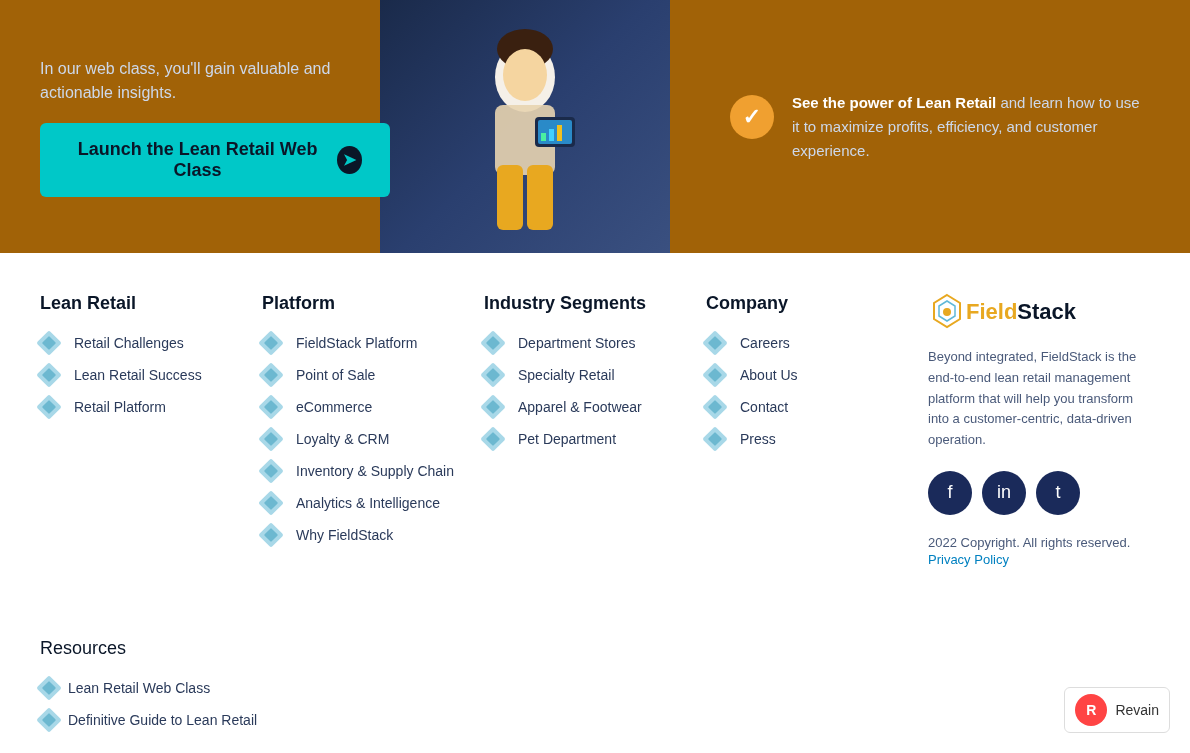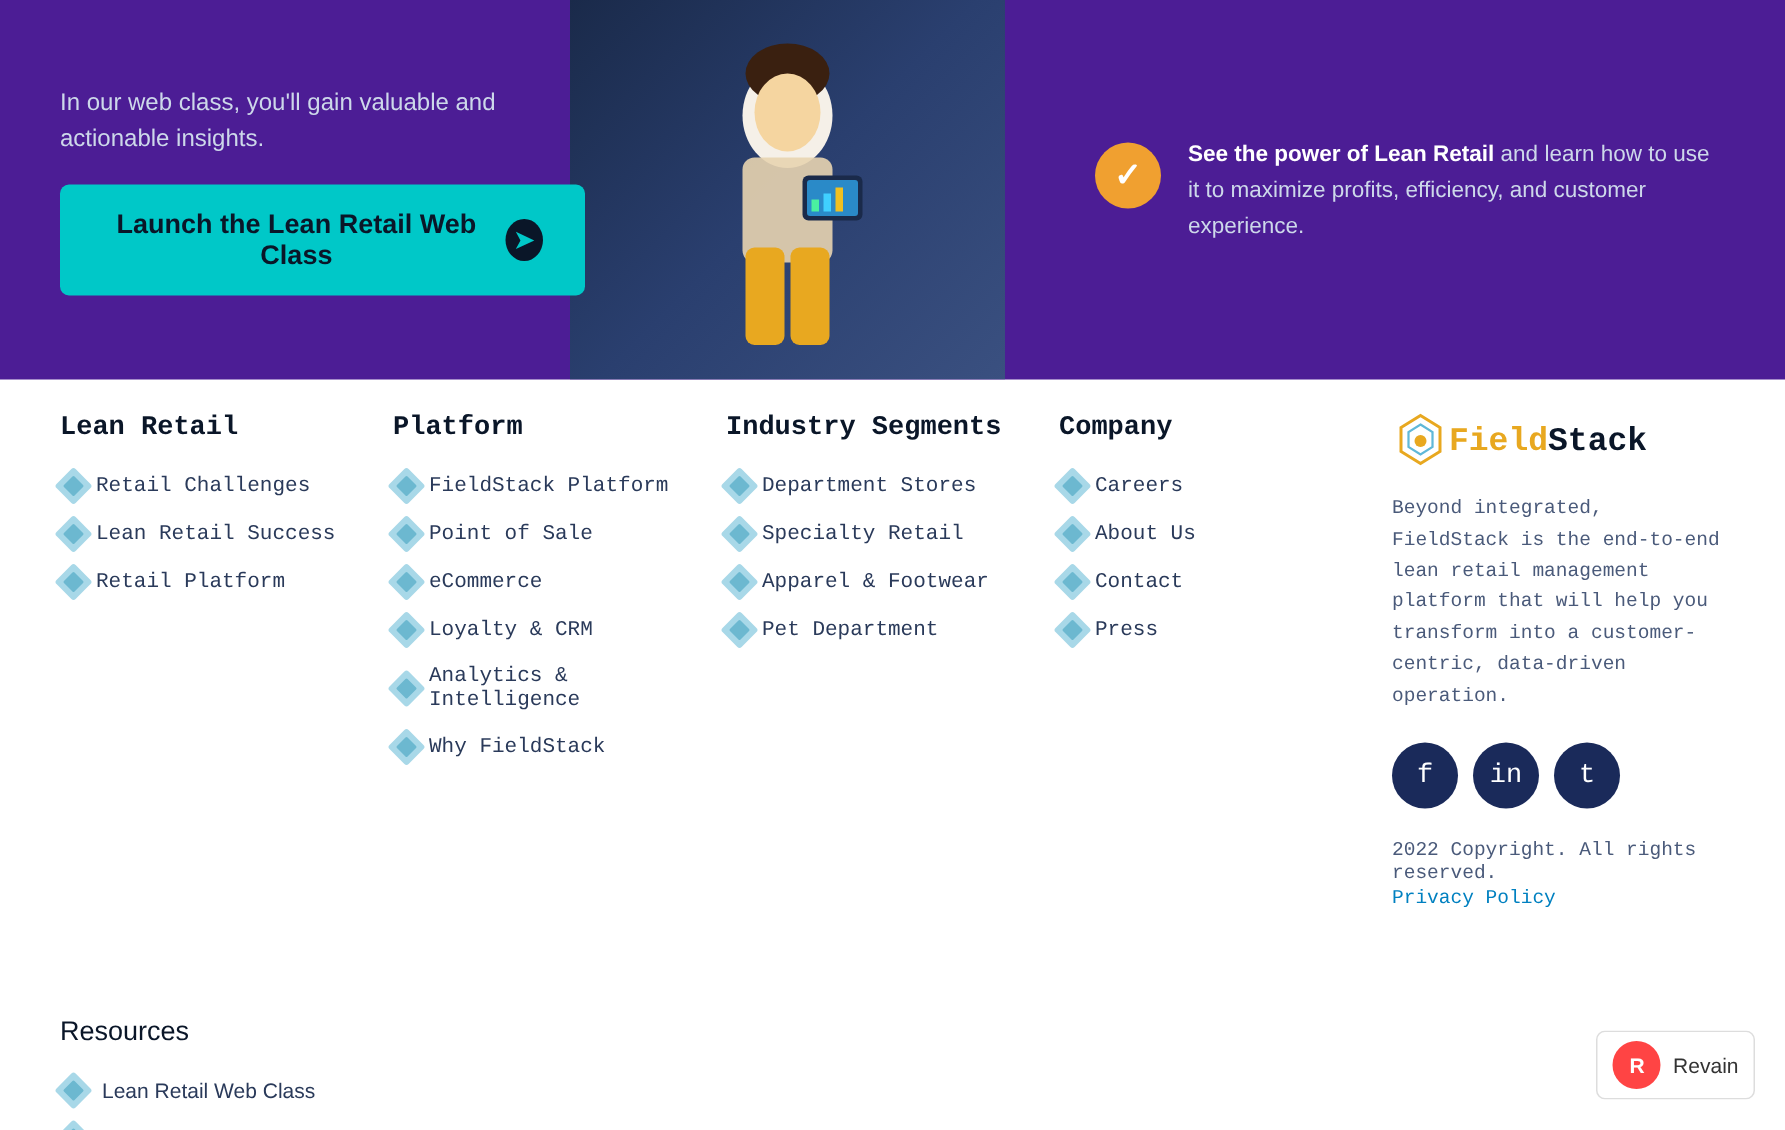--- a/index.html
+++ b/index.html
@@ -7,7 +7,7 @@
 
     
     .hero {
-      background: #4c1d95;
+      background: #a16207;
       color: #fff;
       display: flex;
       align-items: center;

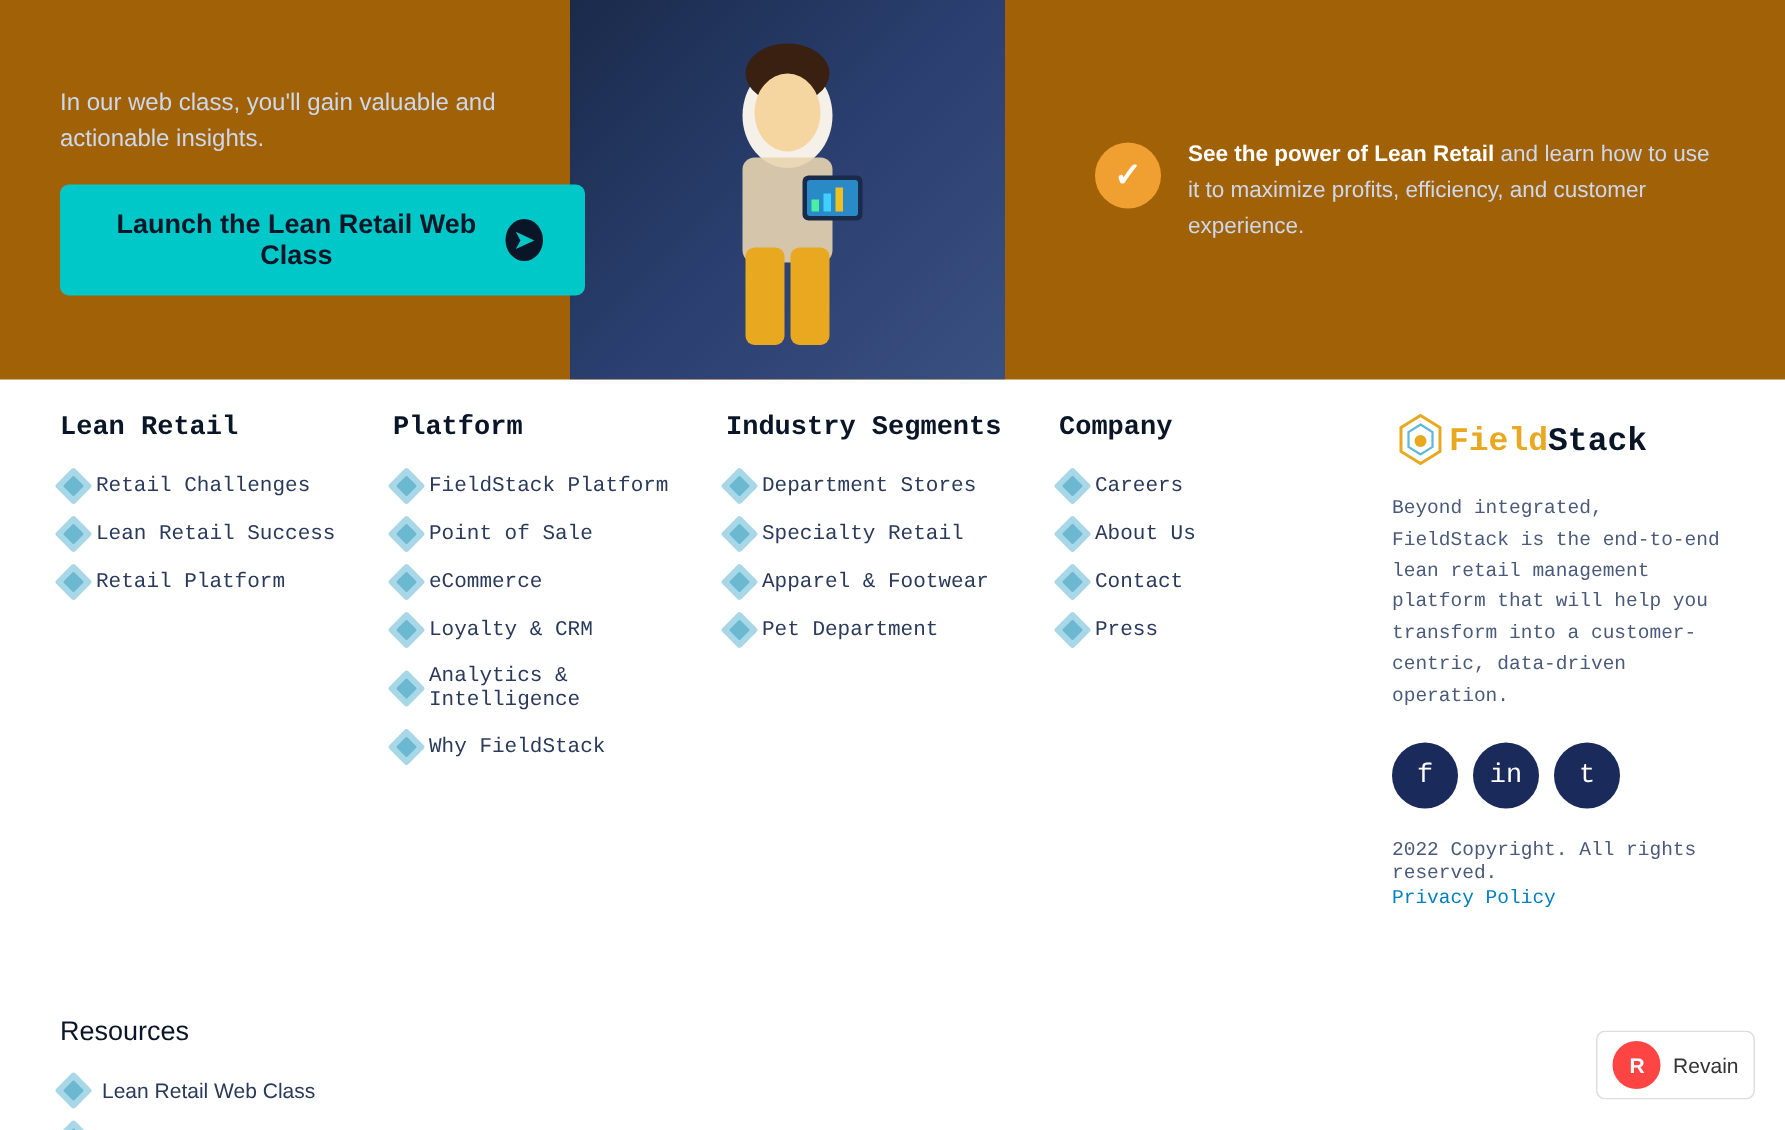--- a/index.html
+++ b/index.html
@@ -98,8 +98,7 @@
     
     .footer-nav {
       background: #fff;
-      padding: 22px 40px 30px;
-      font-family: Liberation Mono, monospace;
+      padding: 40px 40px 30px;
     }
     .footer-columns {
       display: flex;

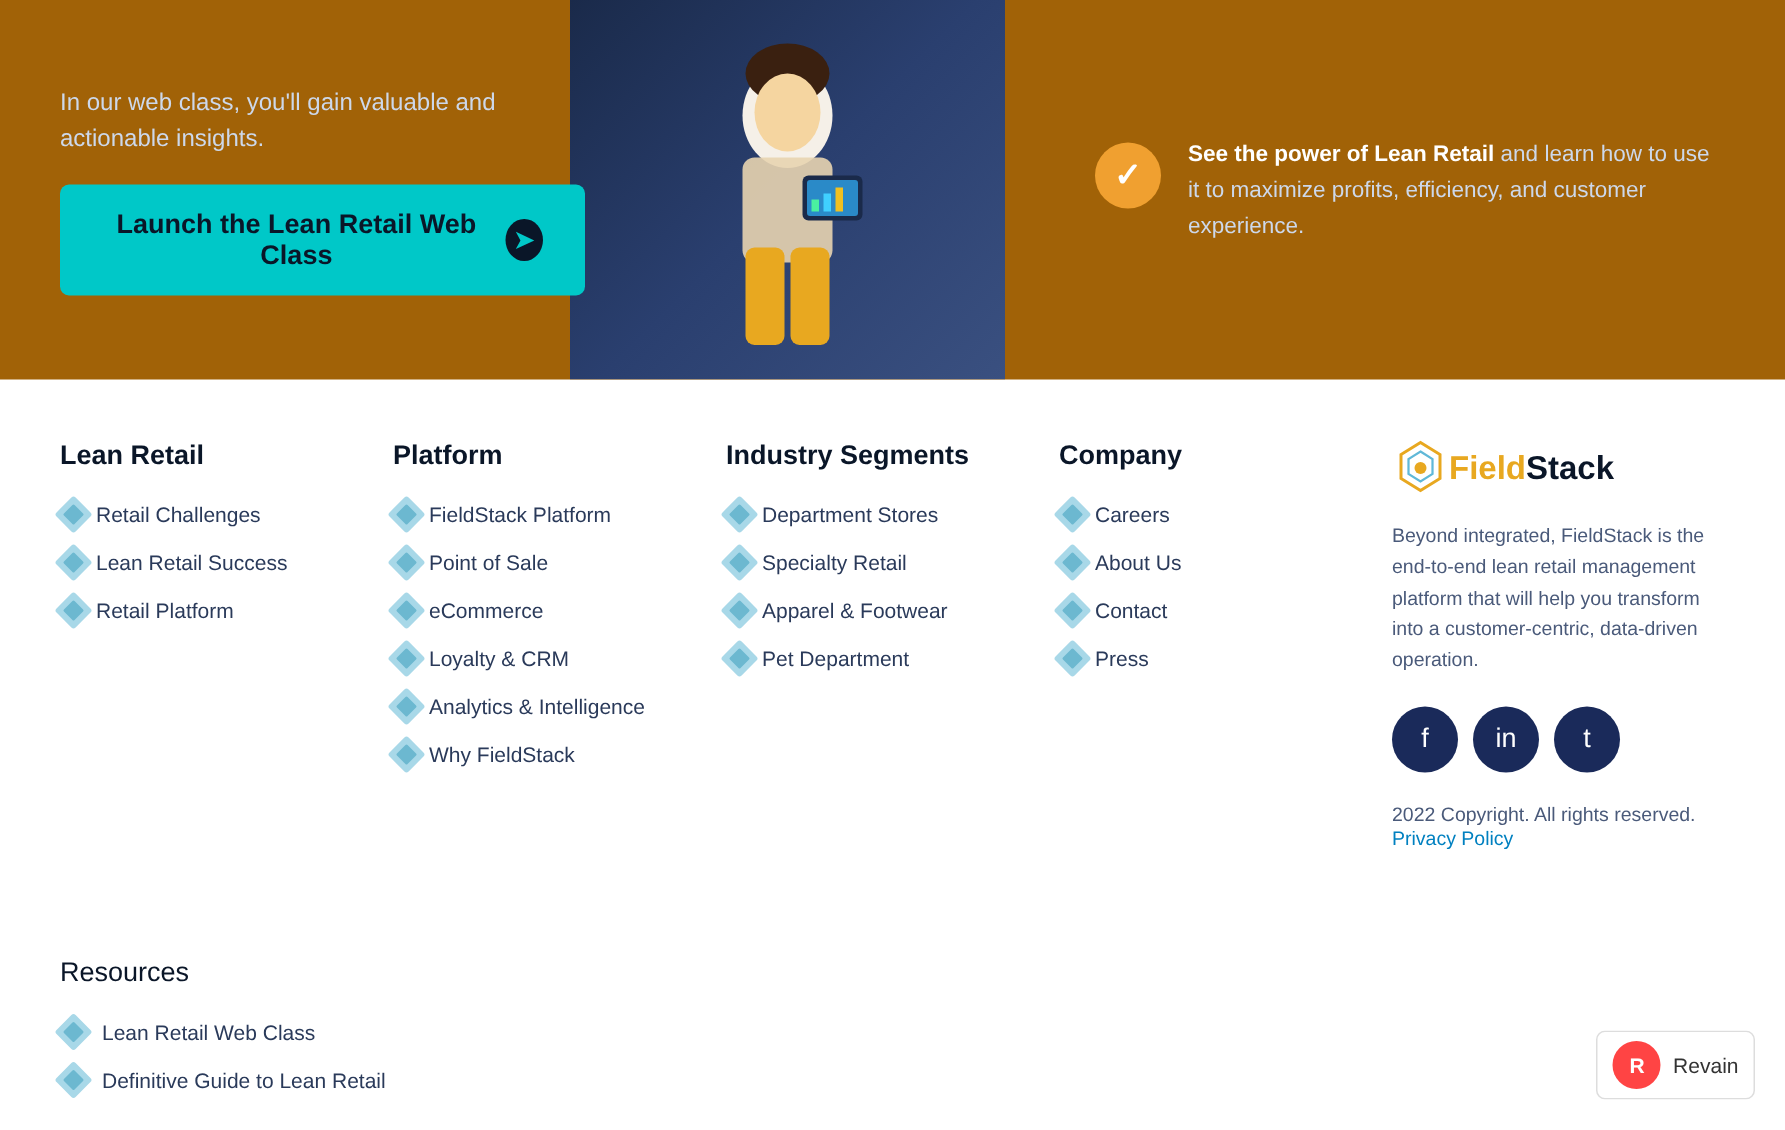--- a/index.html
+++ b/index.html
@@ -120,7 +120,7 @@
     .footer-col ul li {
       display: flex;
       align-items: center;
-      gap: 6px;
+      gap: 16px;
       margin-bottom: 14px;
     }
     .footer-col ul li a {

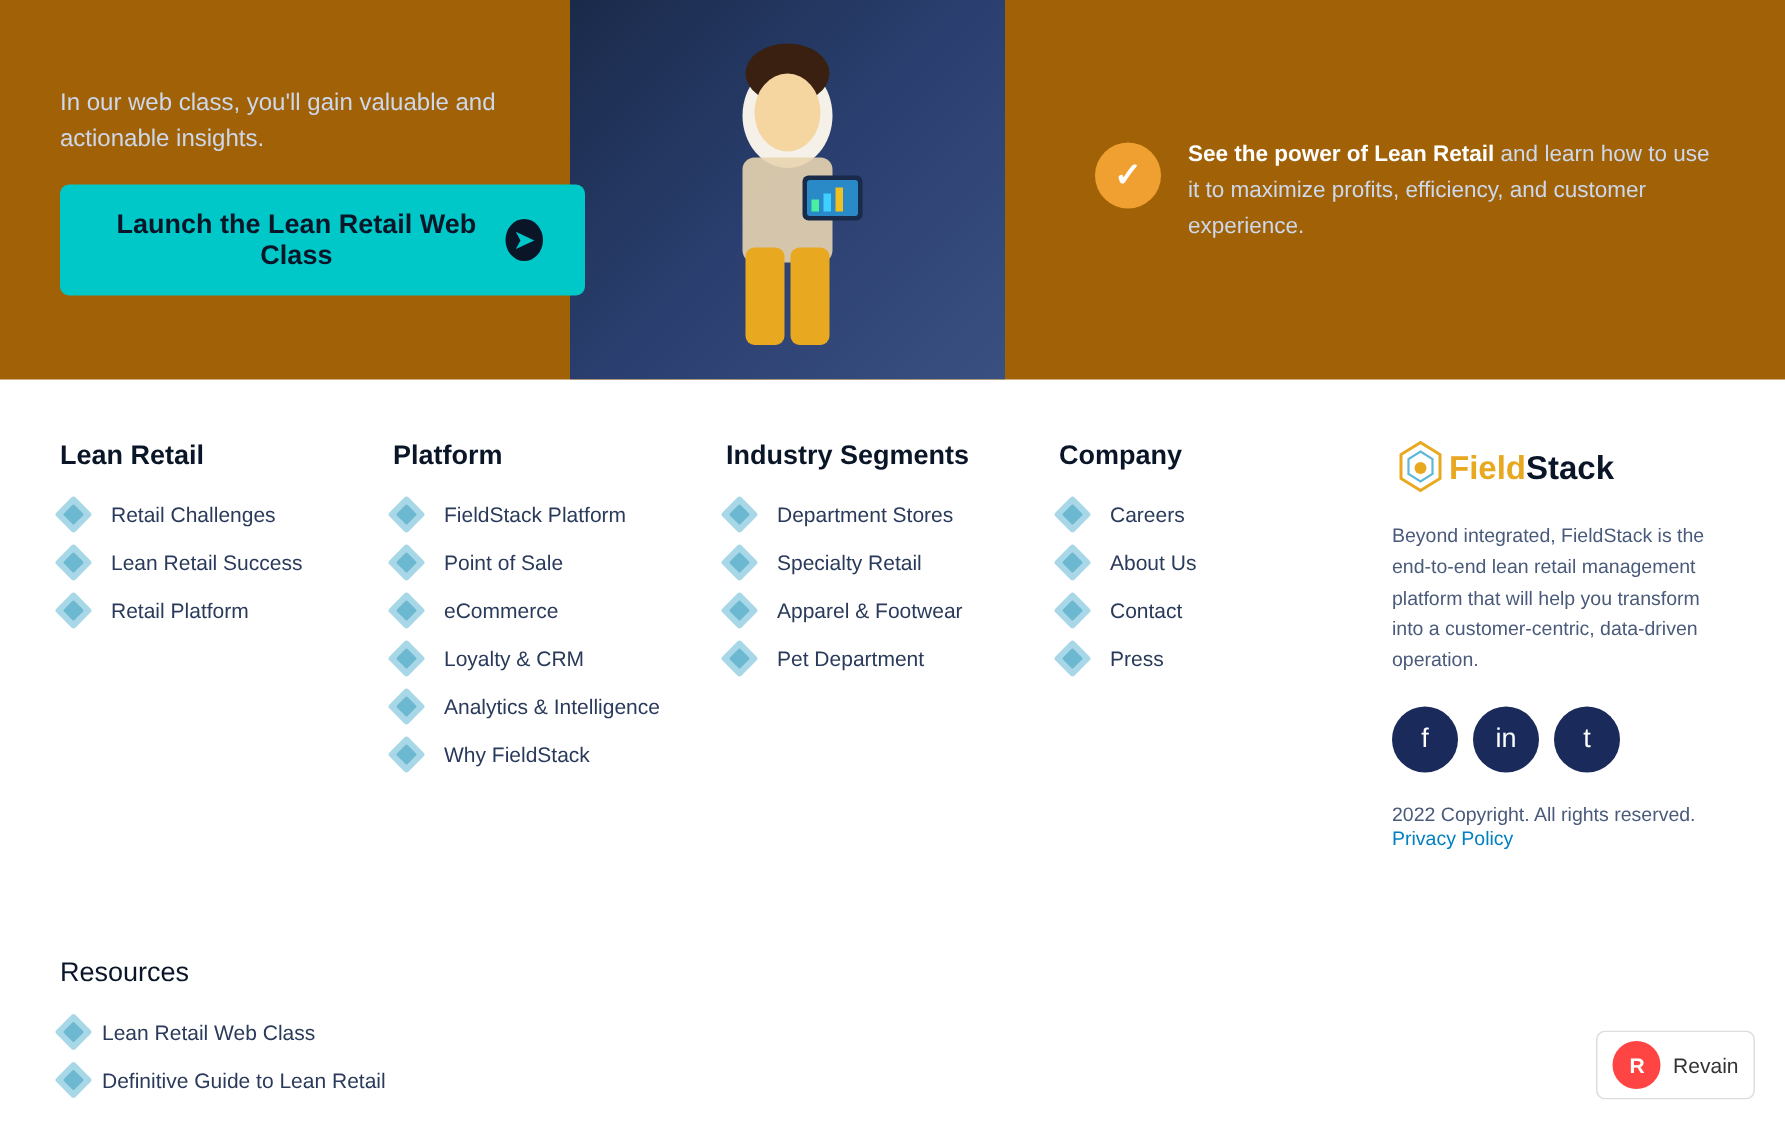--- a/index.html
+++ b/index.html
@@ -341,6 +341,10 @@
         <li>
           <div class="bullet-diamond"></div>
           <a href="#">Loyalty &amp; CRM</a>
+        </li>
+        <li>
+          <div class="bullet-diamond"></div>
+          <a href="#">Inventory &amp; Supply Chain</a>
         </li>
         <li>
           <div class="bullet-diamond"></div>

